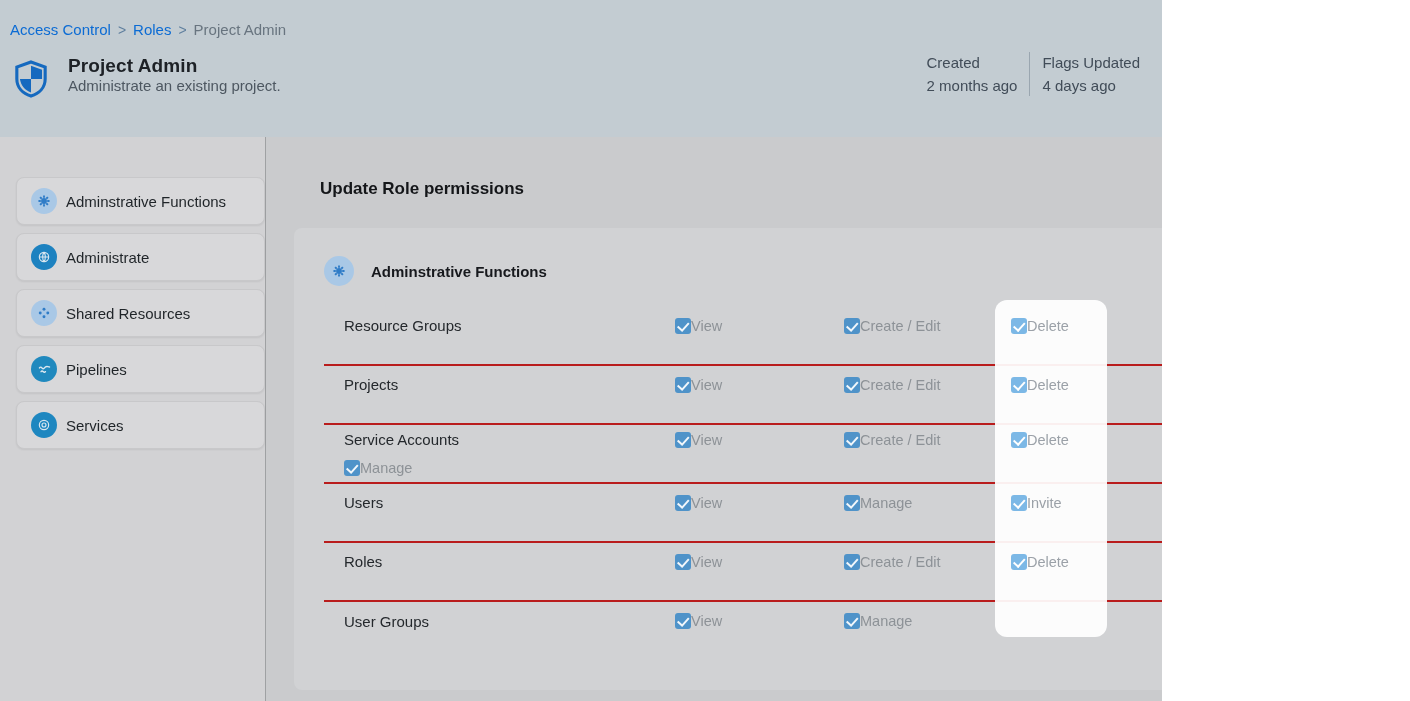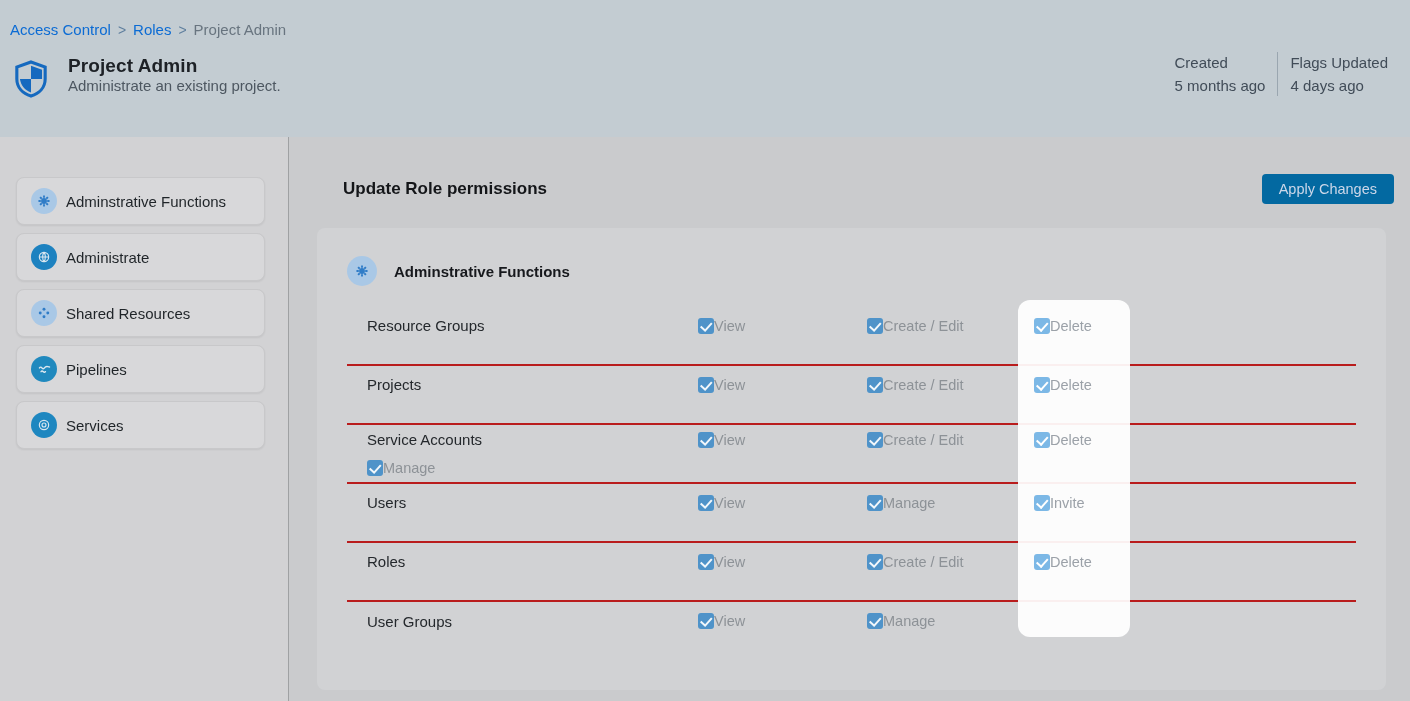--- a/index.html
+++ b/index.html
@@ -4,7 +4,7 @@
 <style>
   * { margin:0; padding:0; box-sizing:border-box; }
   body { font-family:"Liberation Sans","DejaVu Sans",sans-serif; }
-  .screen { width:1410px; height:701px; position:relative; overflow:hidden; background:#cacbcd; }
+  .screen { width:1162px; height:701px; position:relative; overflow:hidden; background:#cacbcd; }
 
   
   .page-header { position:relative; height:137px; background:#c3ccd2; }

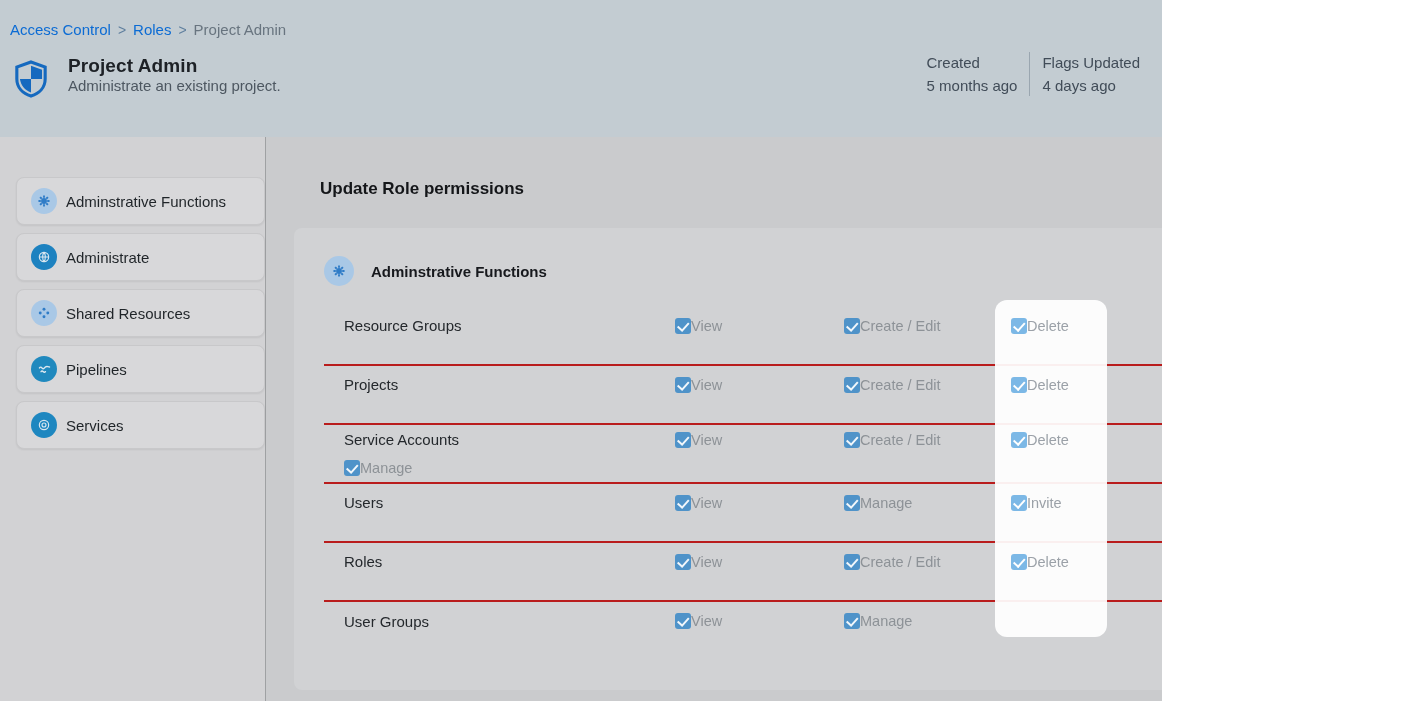--- a/index.html
+++ b/index.html
@@ -89,7 +89,7 @@
     <div class="header-meta">
       <div class="meta-block">
         <span>Created</span>
-        <span>5 months ago</span>
+        <span>2 months ago</span>
       </div>
       <div class="meta-divider"></div>
       <div class="meta-block">

